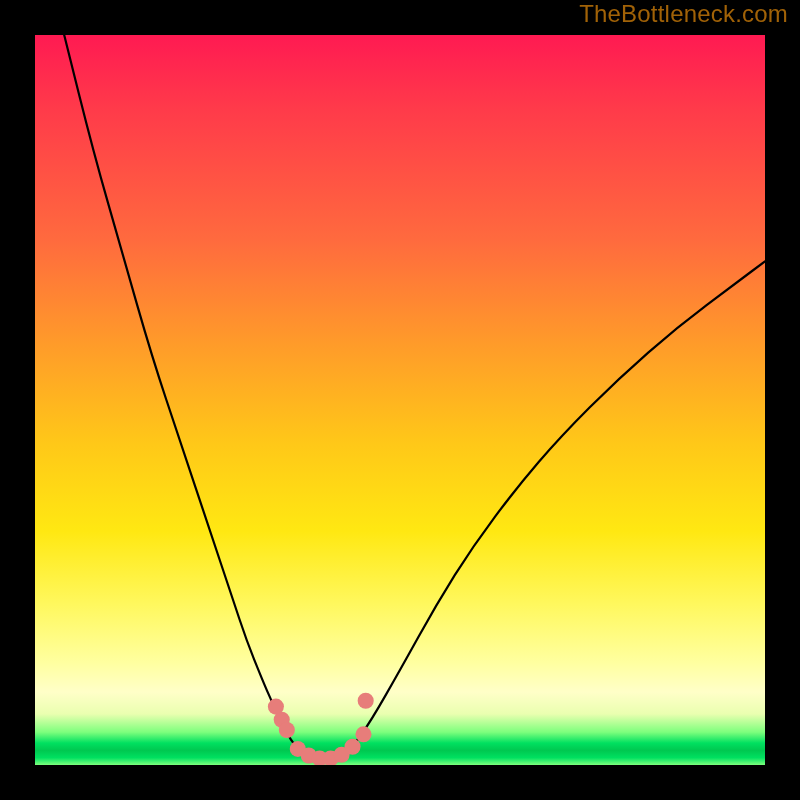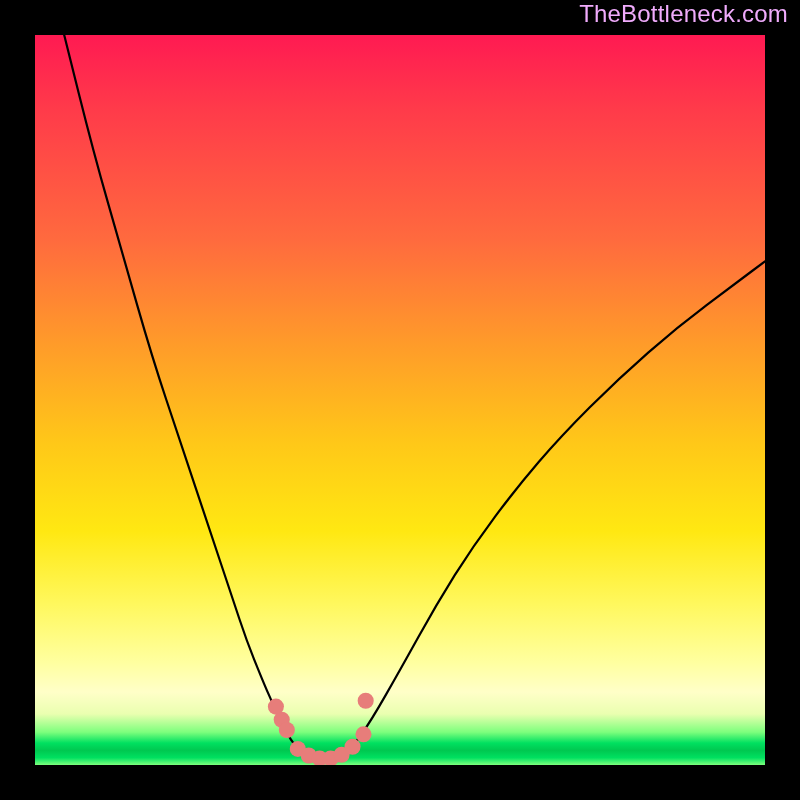--- a/index.html
+++ b/index.html
@@ -51,7 +51,7 @@
     position: absolute;
     top: 0;
     right: 12px;
-    color: #f0abfc;
+    color: #a16207;
     font-size: 24px;
     font-weight: 500;
     letter-spacing: 0.2px;

